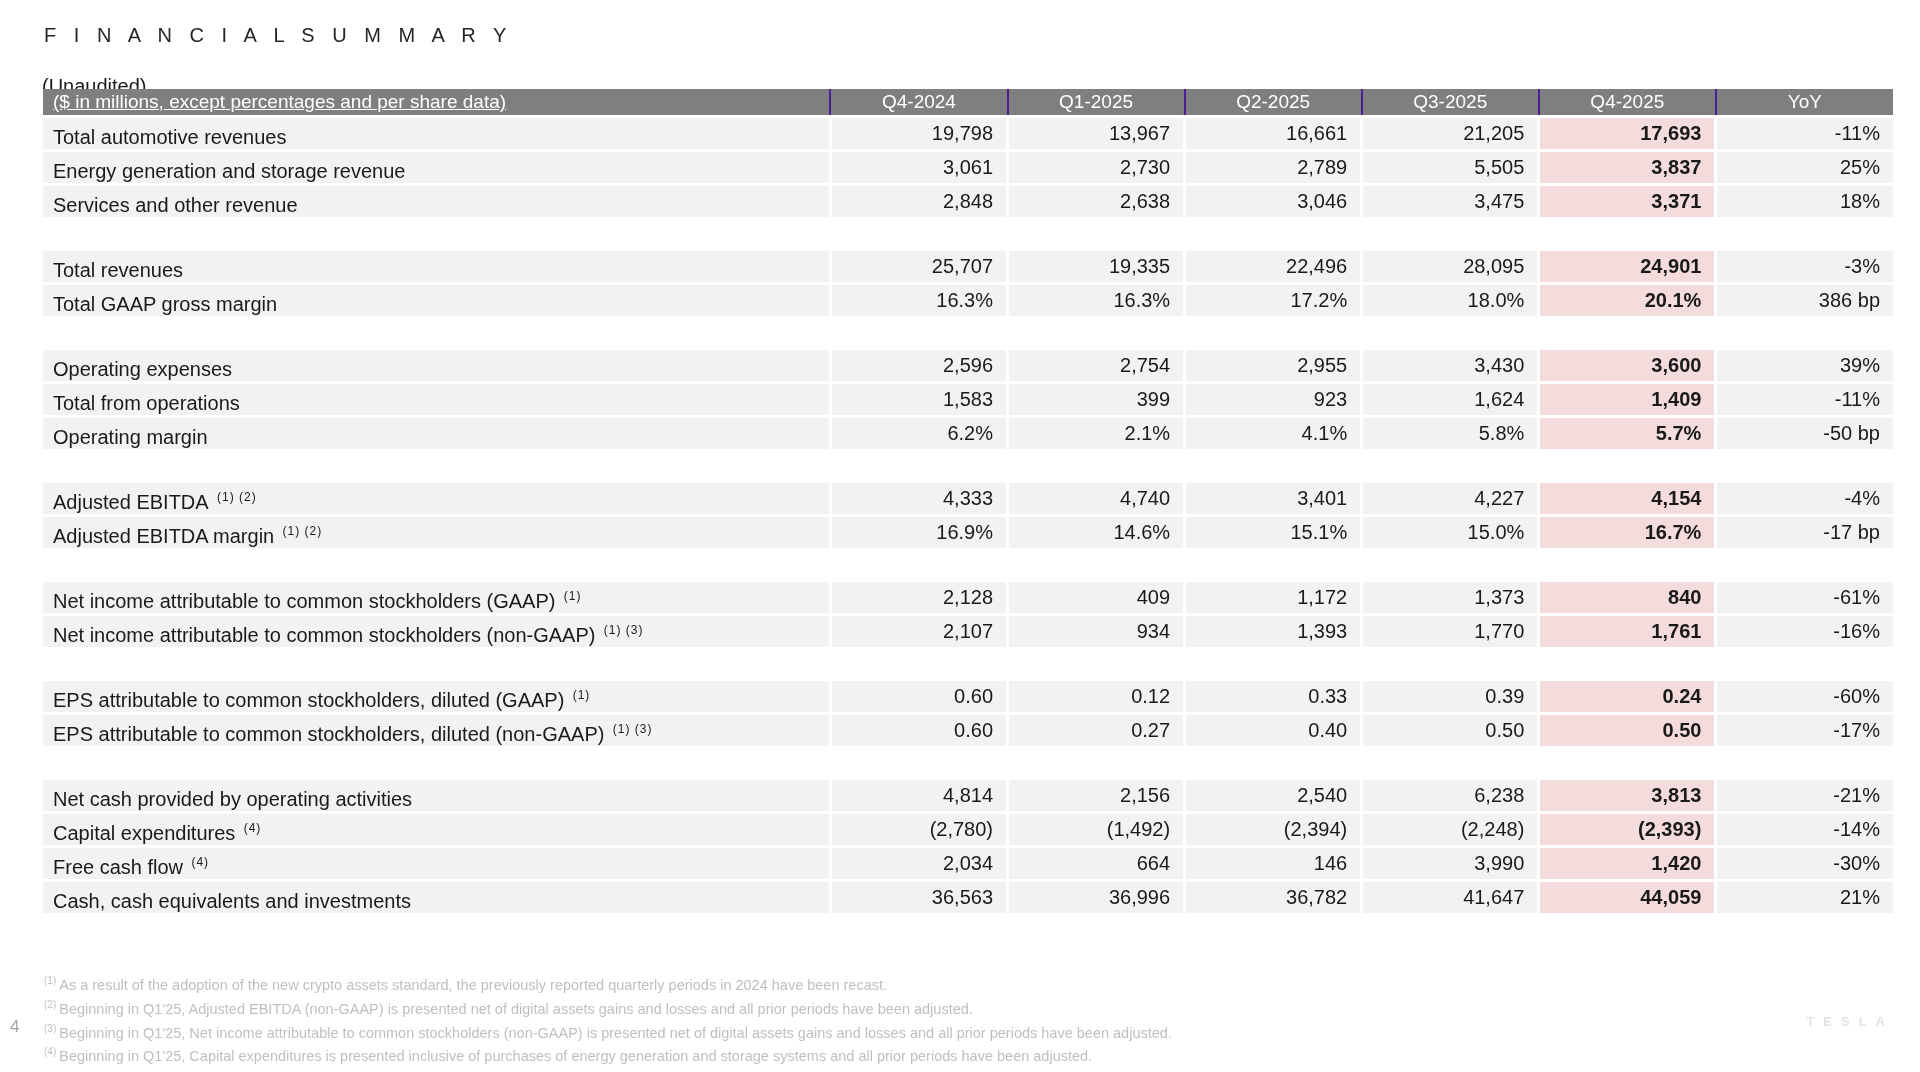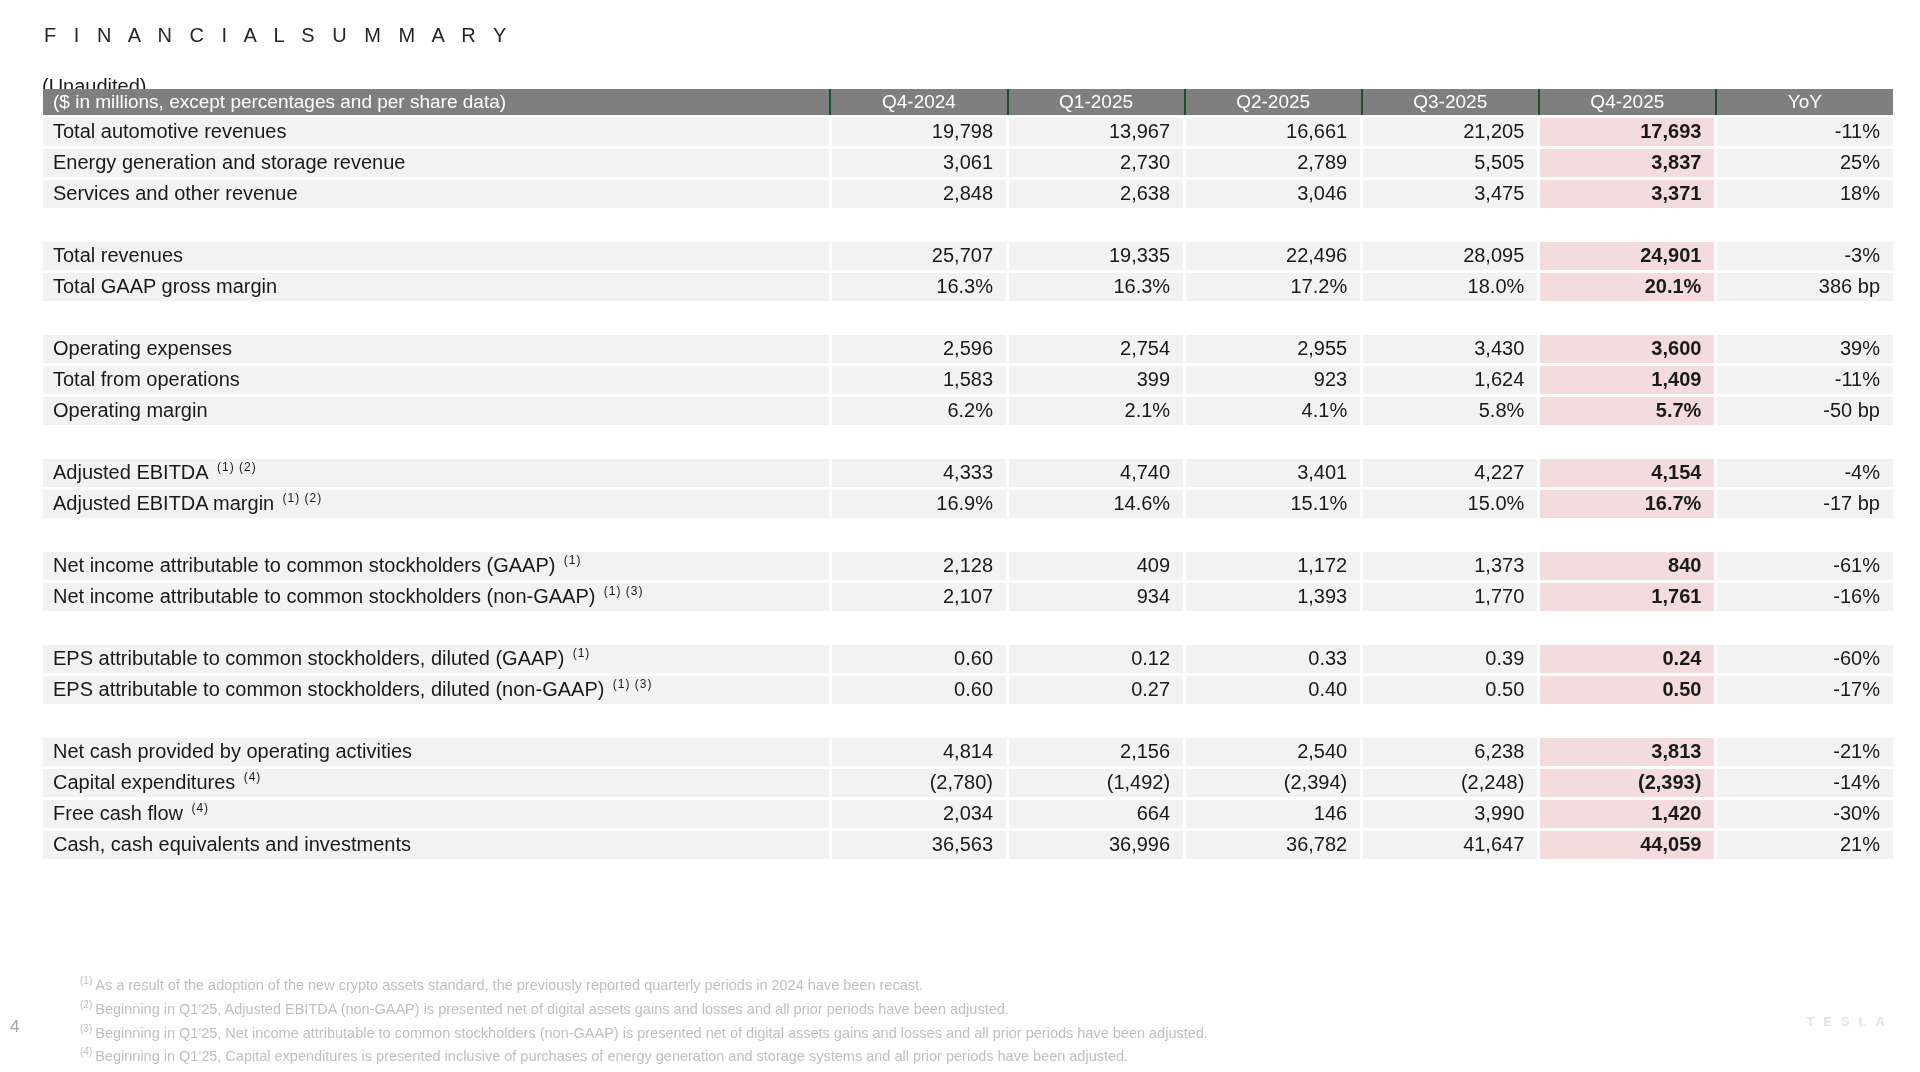--- a/index.html
+++ b/index.html
@@ -38,7 +38,7 @@
     border-left: 2px solid #14532d; border-bottom: 3px solid #fff;
     white-space: nowrap;
   }
-  th.h-label { text-align: left; padding-left: 10px; border-left: none; }
+  th.h-label { text-align: left; padding-left: 10px; border-left: none; text-decoration: underline; }
 
   td {
     background: var(--row-bg, #f2f2f2);

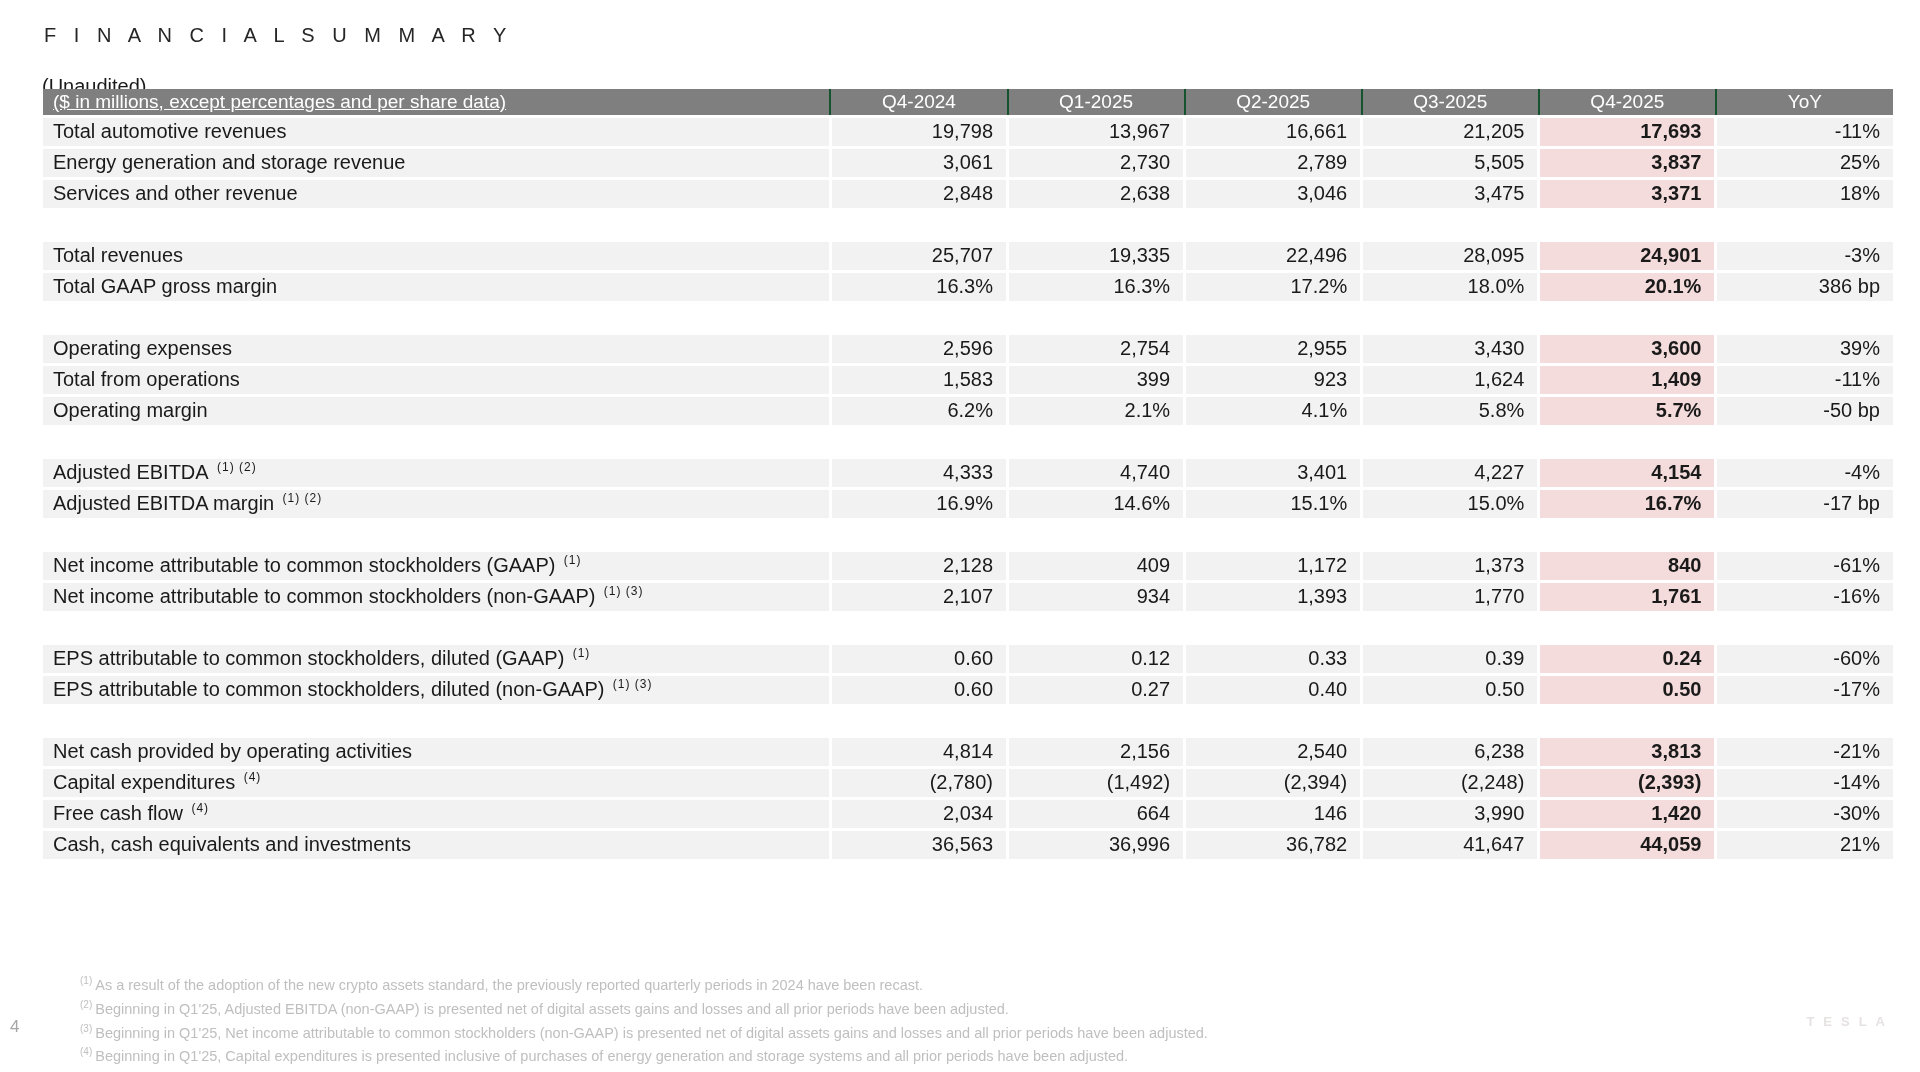--- a/index.html
+++ b/index.html
@@ -35,7 +35,7 @@
     background: var(--header-bg, #7f7f7f);
     color: #ffffff; font-weight: 400; font-size: 19px;
     height: 27px; padding: 0; 
-    border-left: 2px solid #14532d; border-bottom: 3px solid #fff;
+    border-left: 2px solid #4c1d95; border-bottom: 3px solid #fff;
     white-space: nowrap;
   }
   th.h-label { text-align: left; padding-left: 10px; border-left: none; text-decoration: underline; }

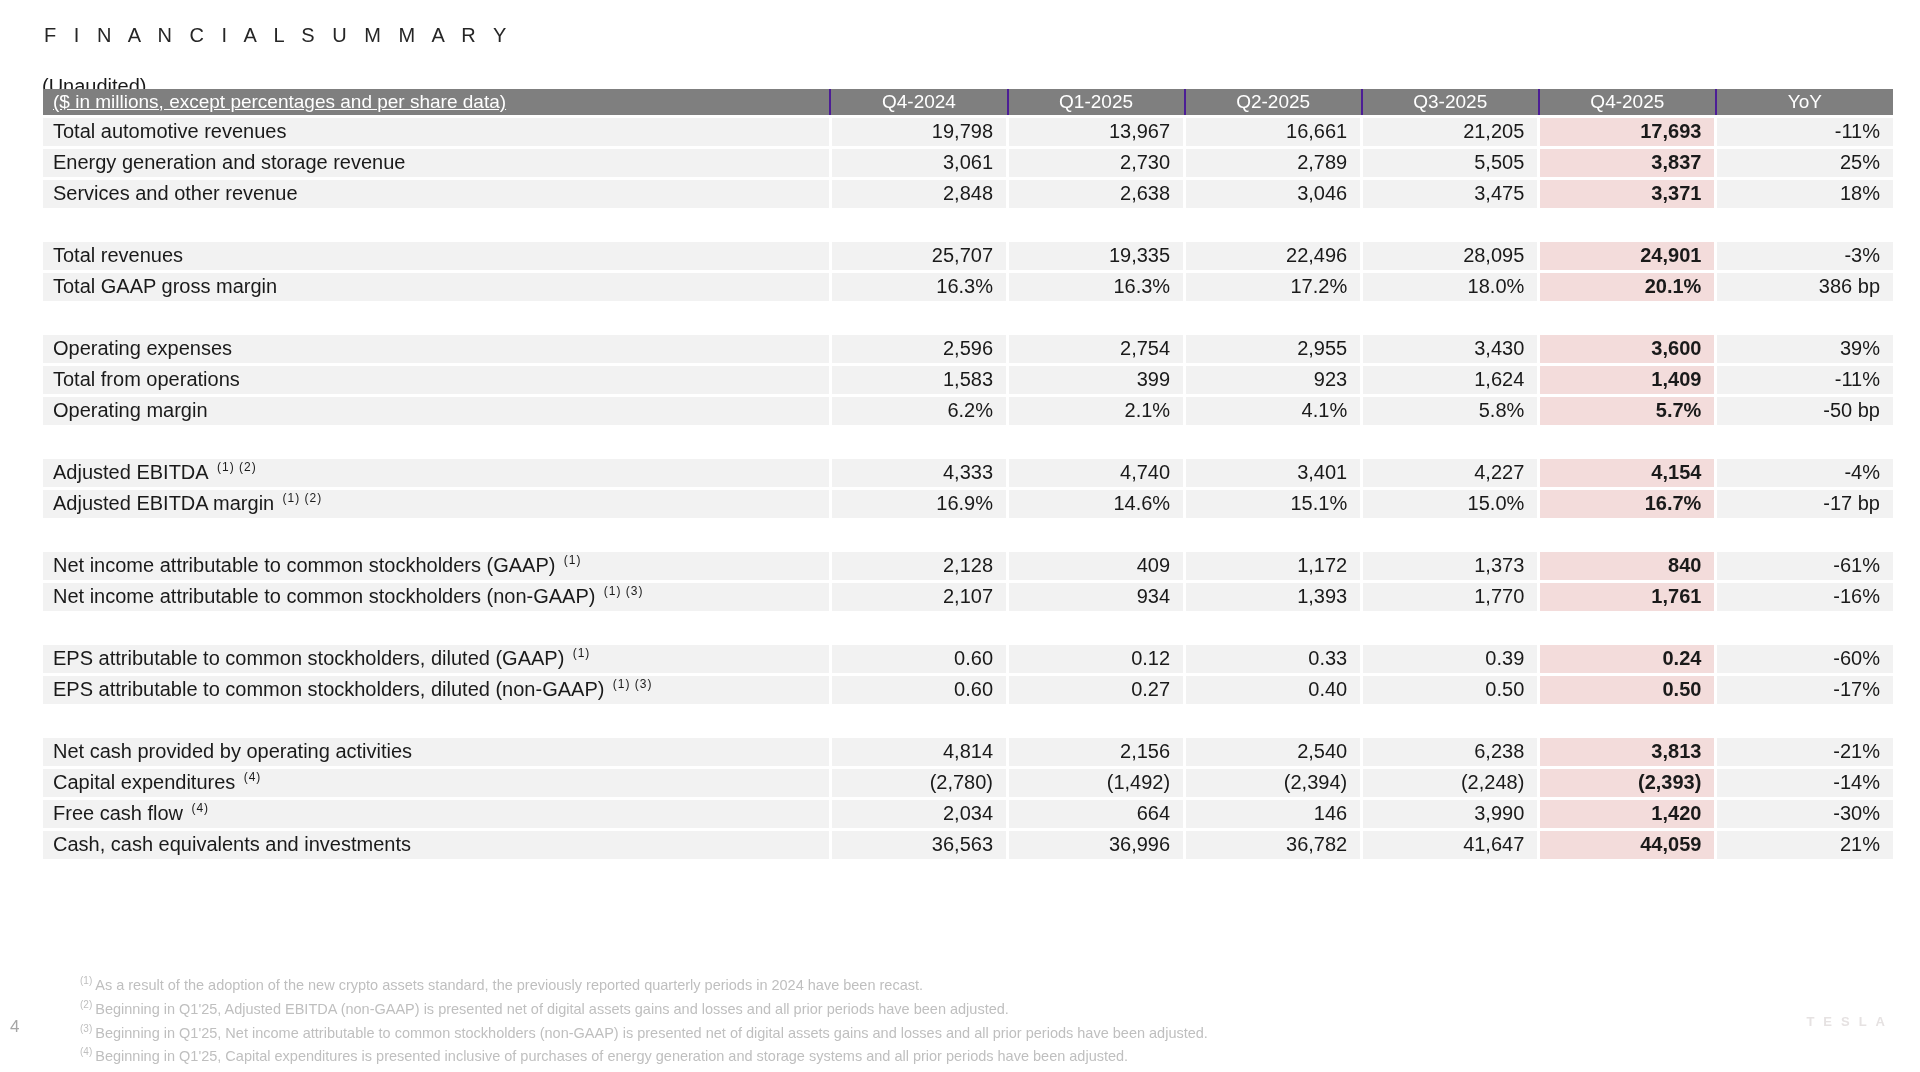--- a/index.html
+++ b/index.html
@@ -47,7 +47,7 @@
     border-left: 3px solid #fff; border-bottom: 3px solid #fff;
     white-space: nowrap;
   }
-  td.label { text-align: left; padding: 0 0 0 10px; border-left: none; }
+  td.label { text-align: left; padding: 8px 0 0 10px; border-left: none; }
   td.hl { background: var(--highlight-bg, #f3dcdb); font-weight: bold; }
   tr.spacer td { background: #ffffff; height: 31px; border-left: none; }
 

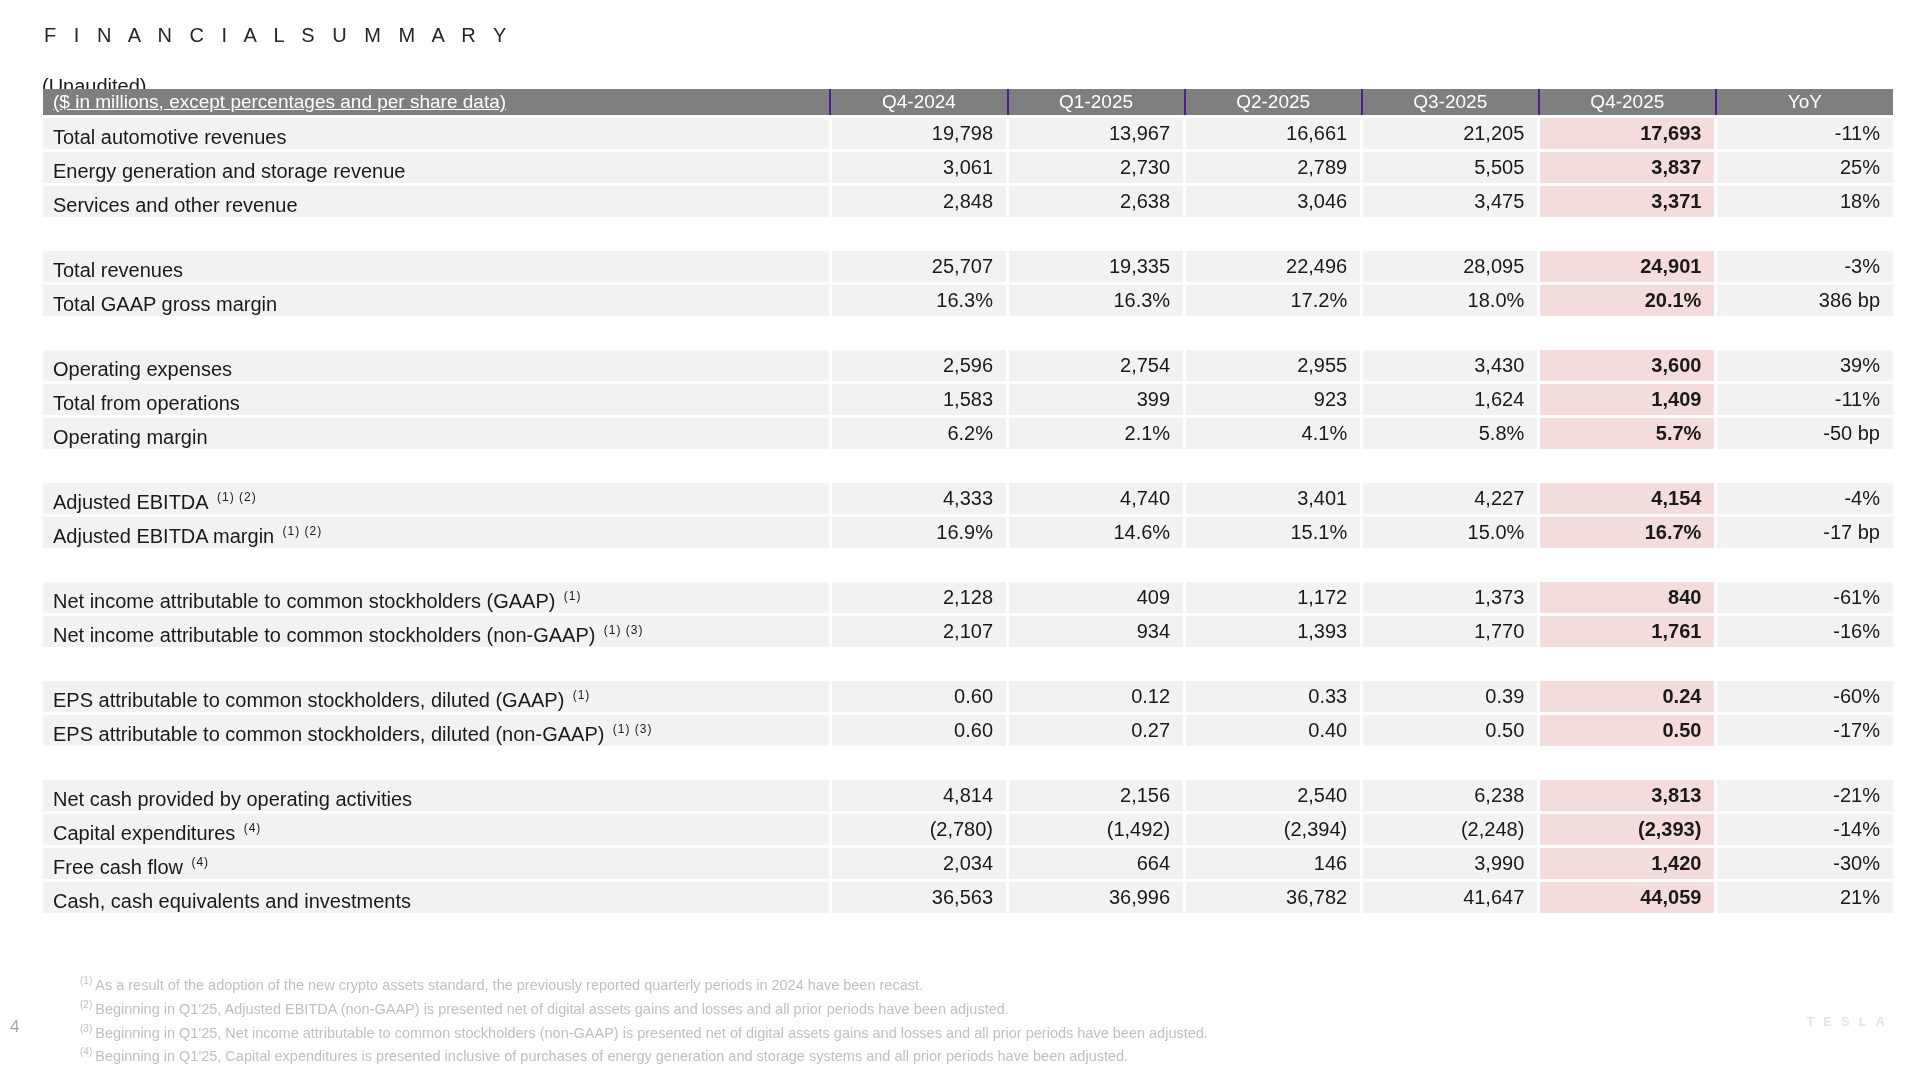--- a/index.html
+++ b/index.html
@@ -61,7 +61,7 @@
     color: var(--footnote-color, #bfbfbf);
     font-size: 14.5px; line-height: 19px;
   }
-  .fn-line { white-space: nowrap; margin-left: 36px; }
+  .fn-line { white-space: nowrap; }
   .fn-line sup { font-size: 10px; margin-right: 3px; }
 
   .page-number {

